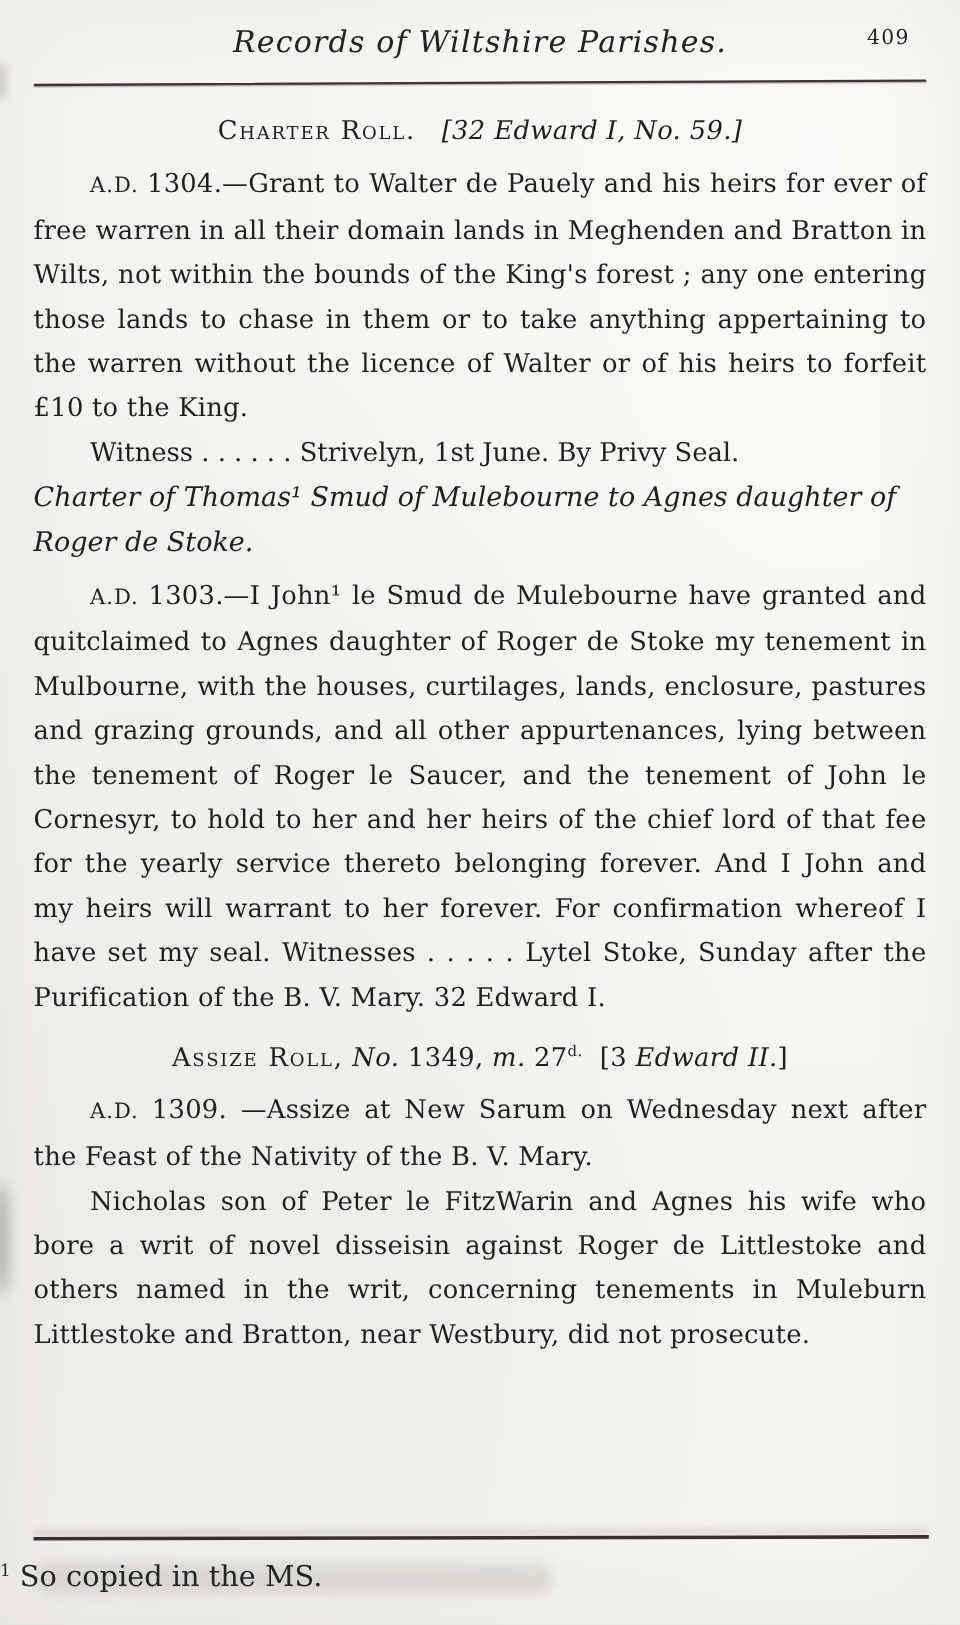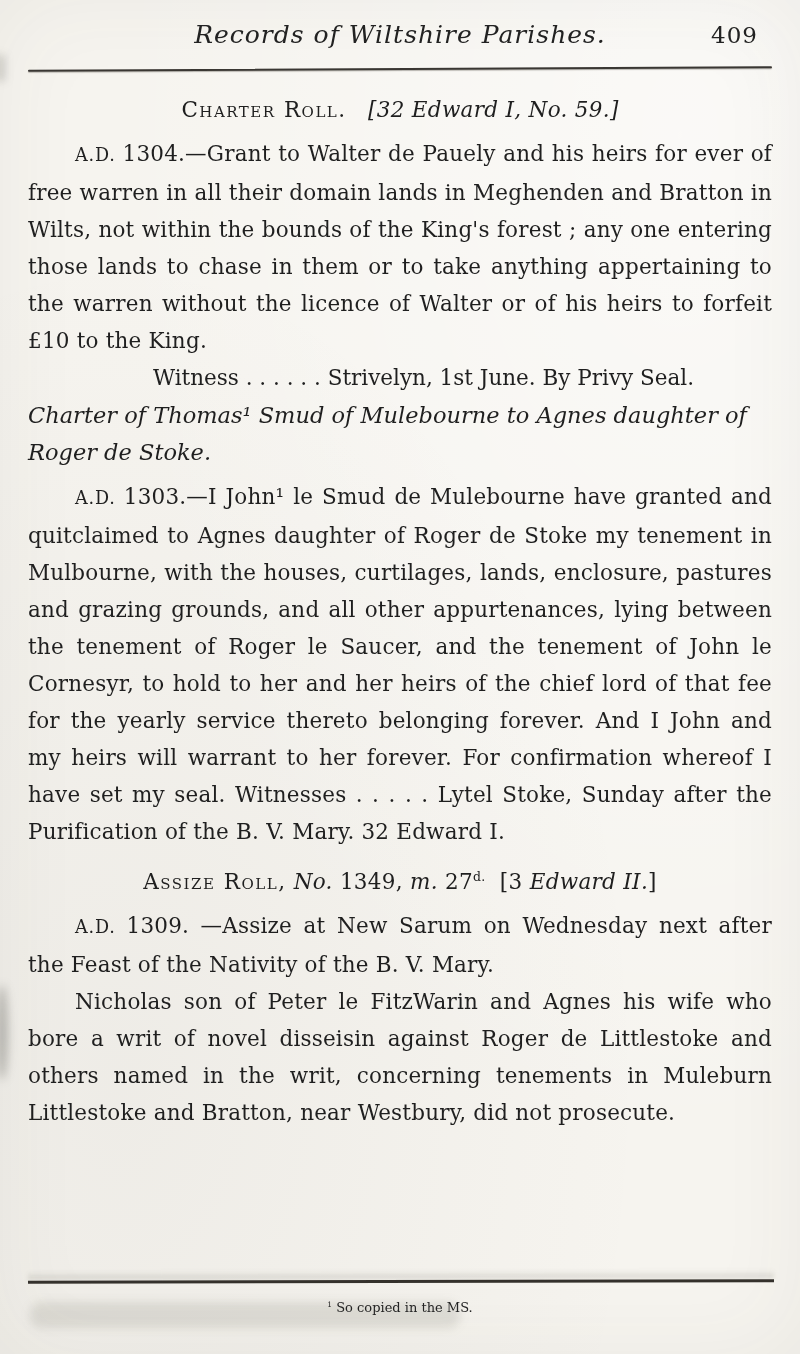--- a/index.html
+++ b/index.html
@@ -29,7 +29,7 @@
   }
   .page-number {
     position:absolute; right:14px; top:8px;
-    font-size:23px; letter-spacing:1px; color:#222;
+    font-size:17px; letter-spacing:1px; color:#222;
   }
 
   .rule { height:2px; background:#3a3733; border-radius:1px; }

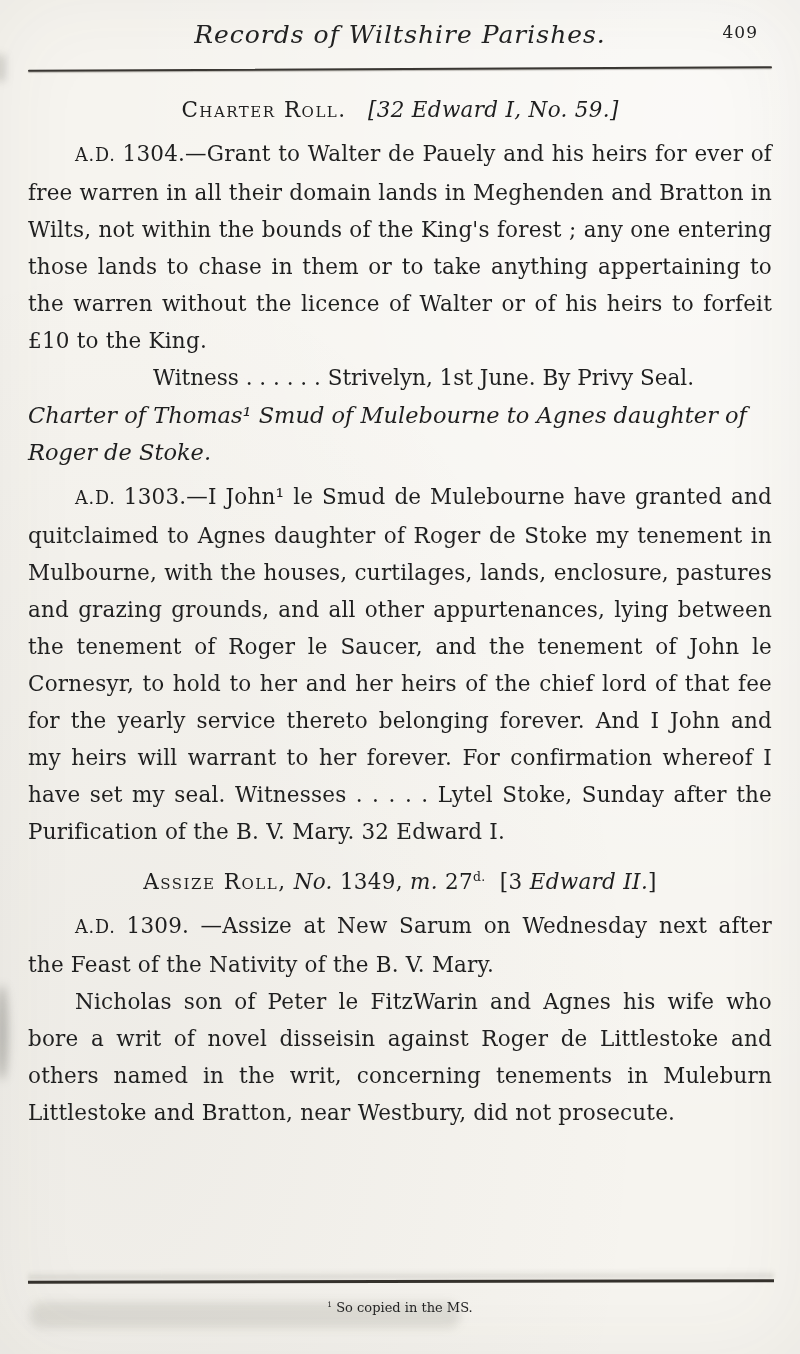--- a/index.html
+++ b/index.html
@@ -44,7 +44,7 @@
     margin:0; font-size:21.5px; line-height:37px; color:#1f1f1f;
   }
   p.justified { text-align:justify; letter-spacing:0.2px; }
-  .indent-first { text-indent:47px;text-align:center; }
+  .indent-first { text-indent:47px; }
 
   .ad { font-size:0.82em; letter-spacing:0.8px; }
 

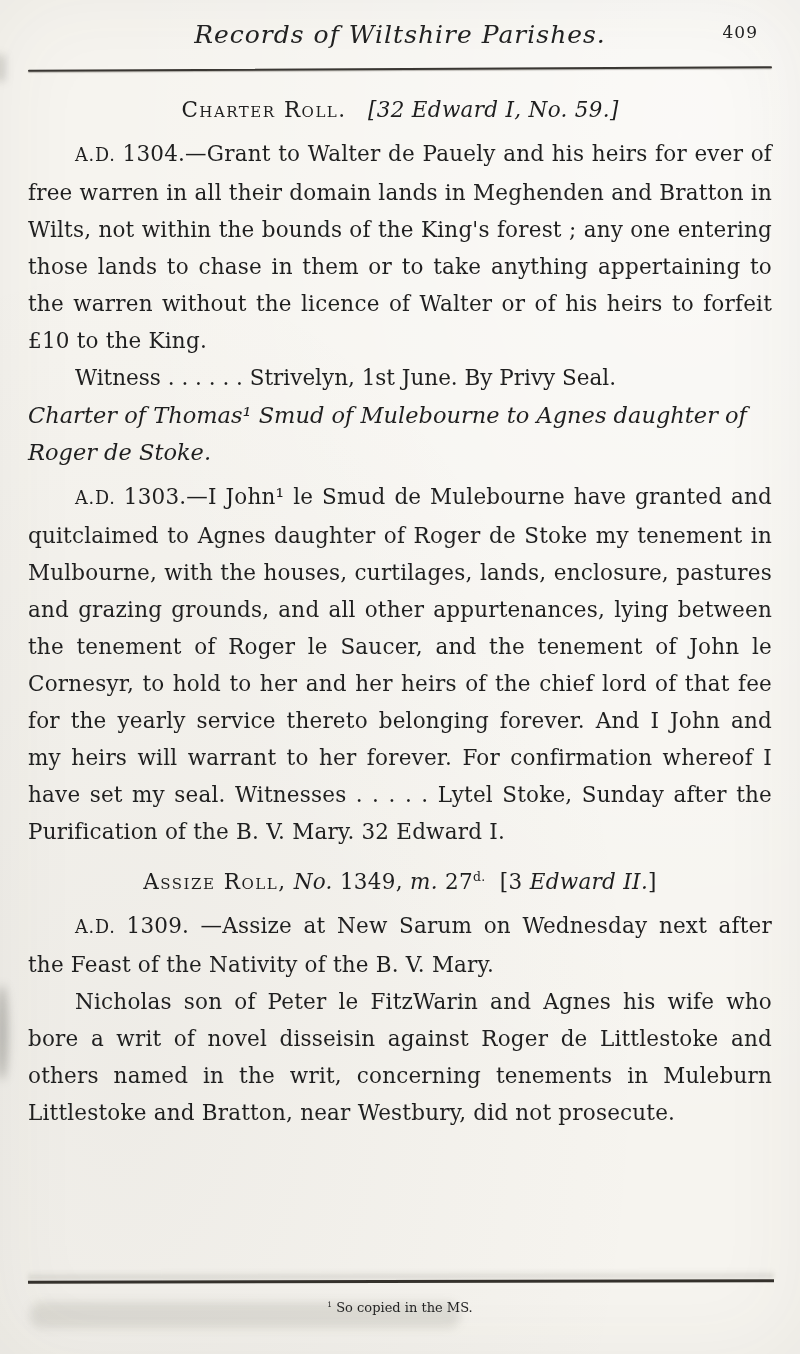--- a/index.html
+++ b/index.html
@@ -83,7 +83,7 @@
   }
   .footnote {
     position:absolute; left:0; right:0; top:1300px;
-    text-align:center; font-size:13px; color:#242424;
+    font-size:24px; color:#242424;
   }
 
   

